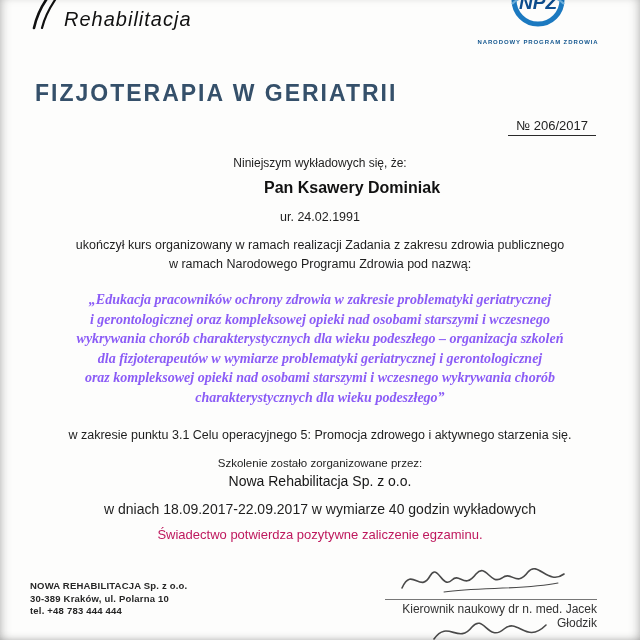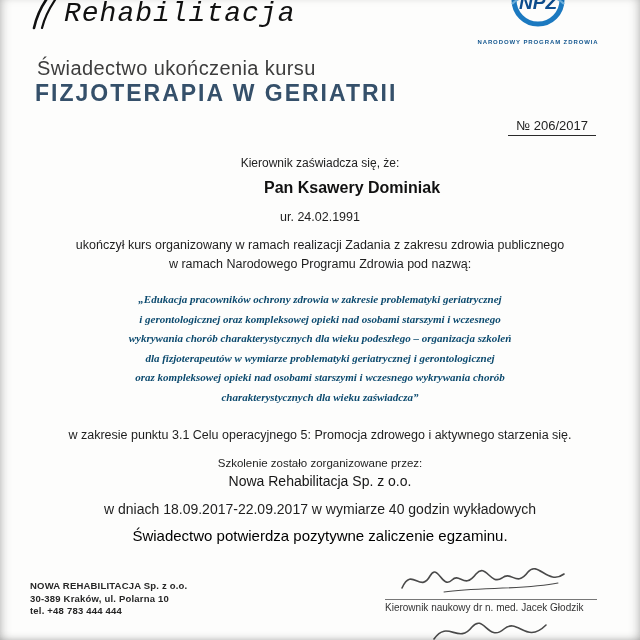--- a/index.html
+++ b/index.html
@@ -17,7 +17,7 @@
   
   .logo-left{position:absolute;left:26px;top:-16px;display:flex;align-items:flex-end;}
   .logo-left .script{
-    font-family:Liberation Mono, monospace;font-style:italic;font-size:28px;
+    font-family:Liberation Sans, sans-serif;font-style:italic;font-size:20px;
     color:#111;letter-spacing:1px;line-height:1.1;
   }
   .logo-left svg{margin-right:4px;}

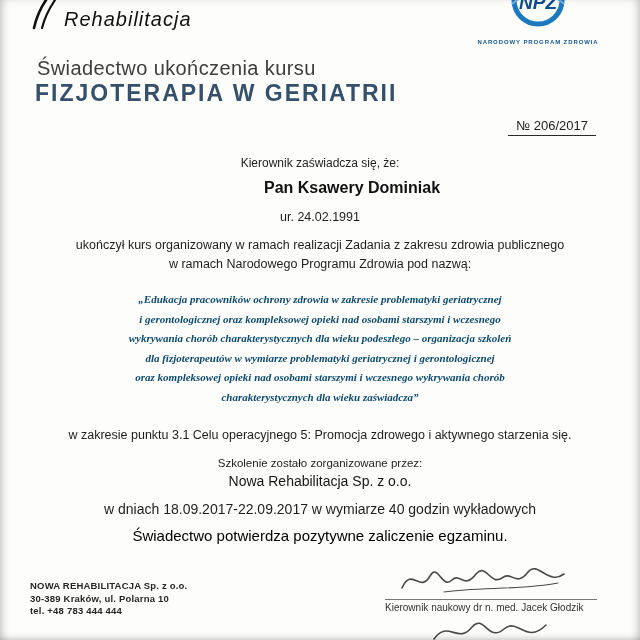--- a/index.html
+++ b/index.html
@@ -80,7 +80,6 @@
     <div class="npz-caption">NARODOWY PROGRAM ZDROWIA</div>
   </div>
 
-  <div class="subtitle">Świadectwo ukończenia kursu</div>
   <div class="main-title">FIZJOTERAPIA W GERIATRII</div>
   <div class="cert-number">№ 206/2017</div>
 

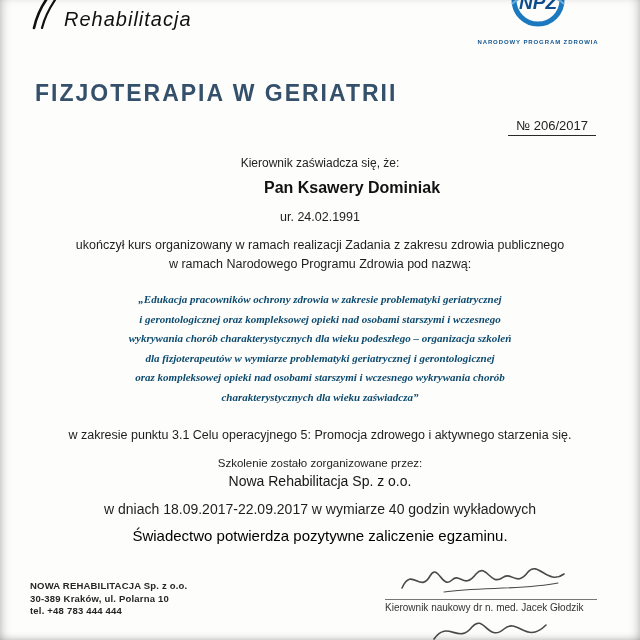--- a/index.html
+++ b/index.html
@@ -83,7 +83,7 @@
   <div class="main-title">FIZJOTERAPIA W GERIATRII</div>
   <div class="cert-number">№ 206/2017</div>
 
-  <div class="c intro">Kierownik zaświadcza się, że:</div>
+  <div class="c intro">Niniejszym wykładowych się, że:</div>
   <div class="c name">Pan Ksawery Dominiak</div>
   <div class="c birth">ur. 24.02.1991</div>
 

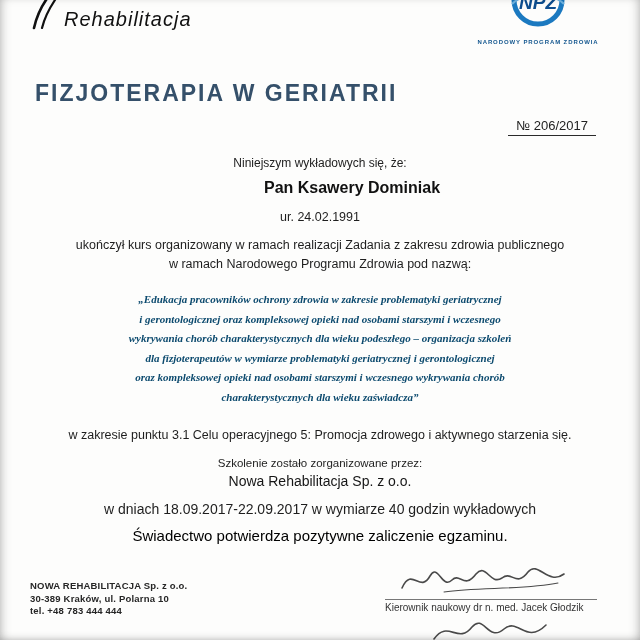--- a/index.html
+++ b/index.html
@@ -42,7 +42,7 @@
   .birth{top:210px;font-size:12.5px;}
   .completion{top:236px;font-size:12.5px;line-height:19px;}
   .course{top:290px;font-family:"Liberation Serif",serif;font-style:italic;font-weight:bold;
-          font-size:11px;line-height:19.5px;color:#0c4a6e;}
+          font-size:14px;line-height:19.5px;color:#8b5cf6;}
   .course div{white-space:nowrap;}
   .scope{top:428px;font-size:12.5px;}
   .org-label{top:457px;font-size:11.5px;}

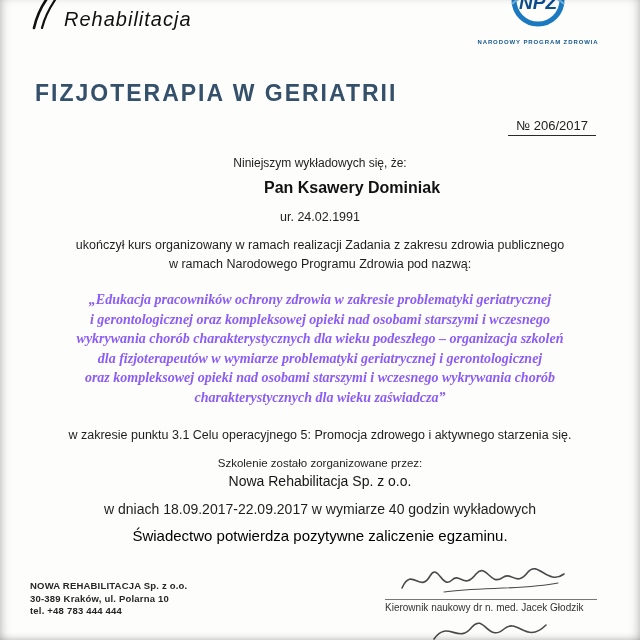--- a/index.html
+++ b/index.html
@@ -98,7 +98,7 @@
     <div>wykrywania chorób charakterystycznych dla wieku podeszłego – organizacja szkoleń</div>
     <div>dla fizjoterapeutów w wymiarze problematyki geriatrycznej i gerontologicznej</div>
     <div>oraz kompleksowej opieki nad osobami starszymi i wczesnego wykrywania chorób</div>
-    <div>charakterystycznych dla wieku zaświadcza”</div>
+    <div>charakterystycznych dla wieku podeszłego”</div>
   </div>
 
   <div class="c scope">w zakresie punktu 3.1 Celu operacyjnego 5: Promocja zdrowego i aktywnego starzenia się.</div>

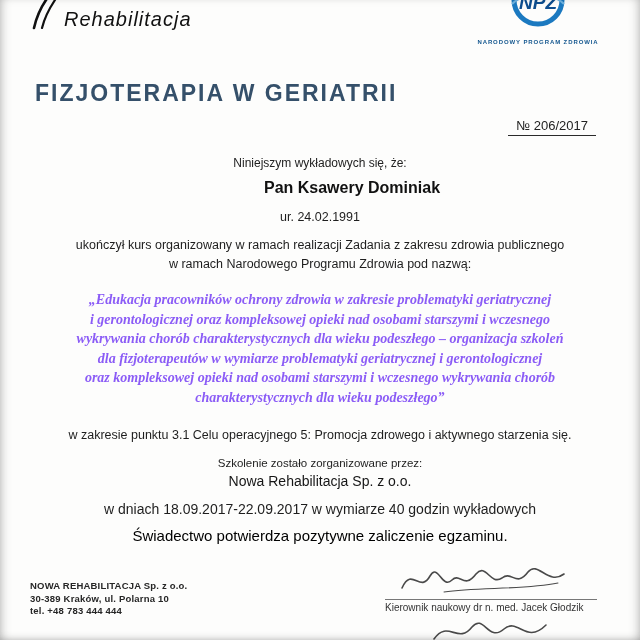--- a/index.html
+++ b/index.html
@@ -48,7 +48,7 @@
   .org-label{top:457px;font-size:11.5px;}
   .org-name{top:473px;font-size:14px;color:#161616;}
   .dates{top:501px;font-size:14px;}
-  .exam{top:527px;font-size:15px;color:#000000;}
+  .exam{top:527px;font-size:13px;color:#be185d;}
   
   .stamp{position:absolute;left:30px;top:580px;font-size:9.5px;font-weight:bold;
          color:#262626;line-height:12.5px;letter-spacing:.2px;}

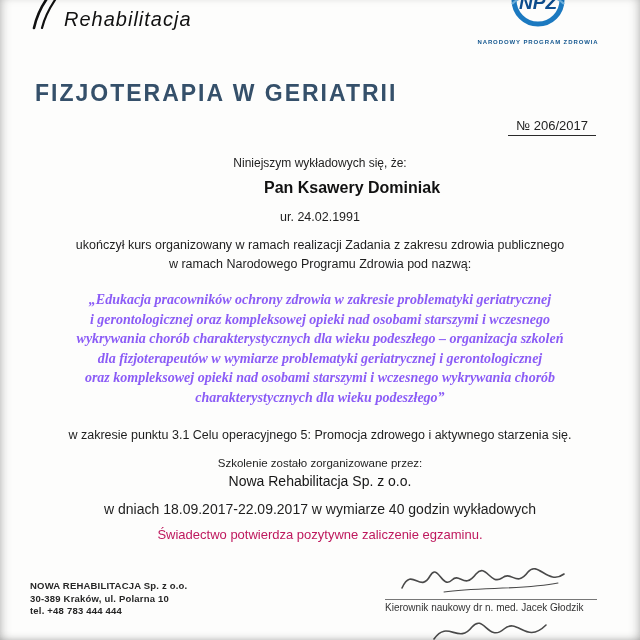--- a/index.html
+++ b/index.html
@@ -54,8 +54,8 @@
          color:#262626;line-height:12.5px;letter-spacing:.2px;}
   .sig1{position:absolute;left:398px;top:560px;}
   .sig-line{position:absolute;left:385px;top:599px;width:212px;border-top:1px solid #777;}
-  .sig-caption{position:absolute;left:385px;top:602px;width:212px;text-align:left;
-               font-size:10px;color:#333;}
+  .sig-caption{position:absolute;left:385px;top:602px;width:212px;text-align:right;
+               font-size:12px;color:#333;}
   .sig2{position:absolute;left:428px;top:615px;}
 </style>
 </head>

